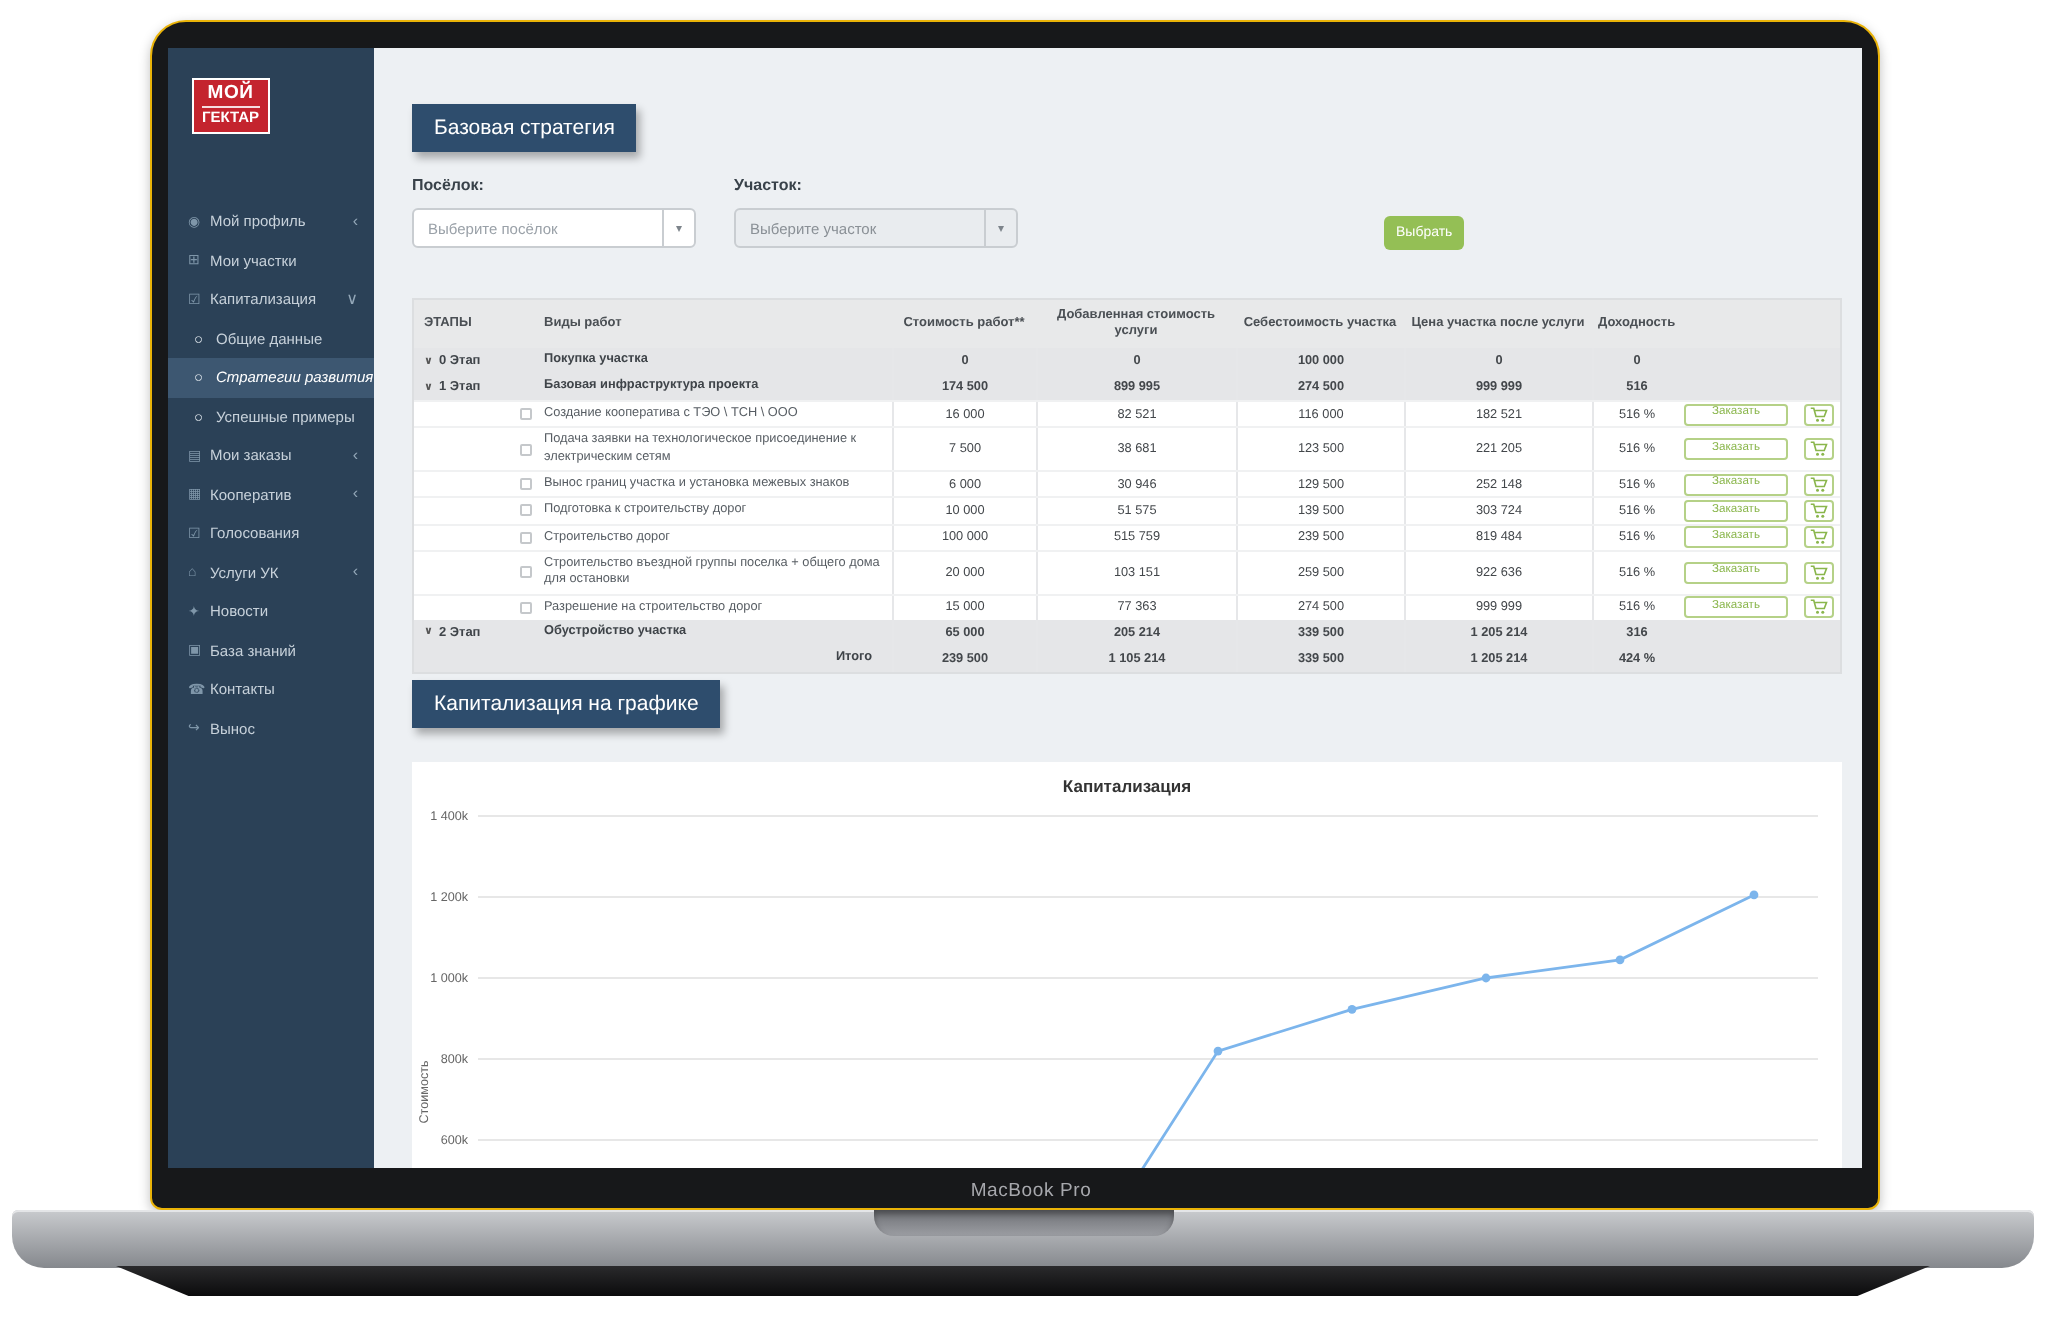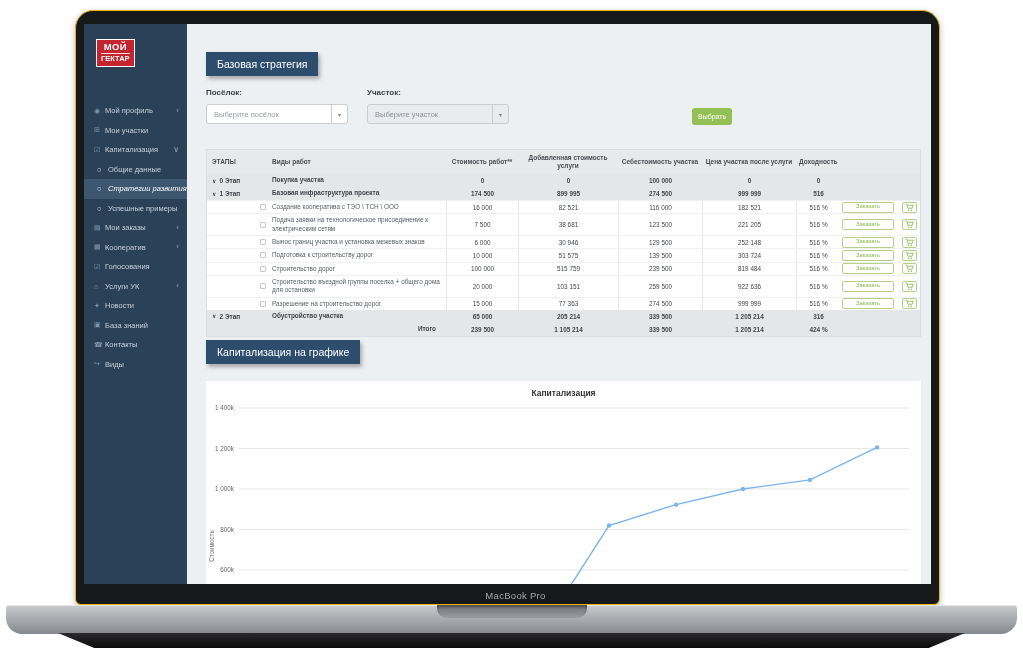--- a/index.html
+++ b/index.html
@@ -165,7 +165,7 @@
           </div>
           <div class="mi">
             <span class="ic">↪</span>
-            <span class="lb">Виды</span>
+            <span class="lb">Вынос</span>
           </div>
         </nav>
       </aside>

